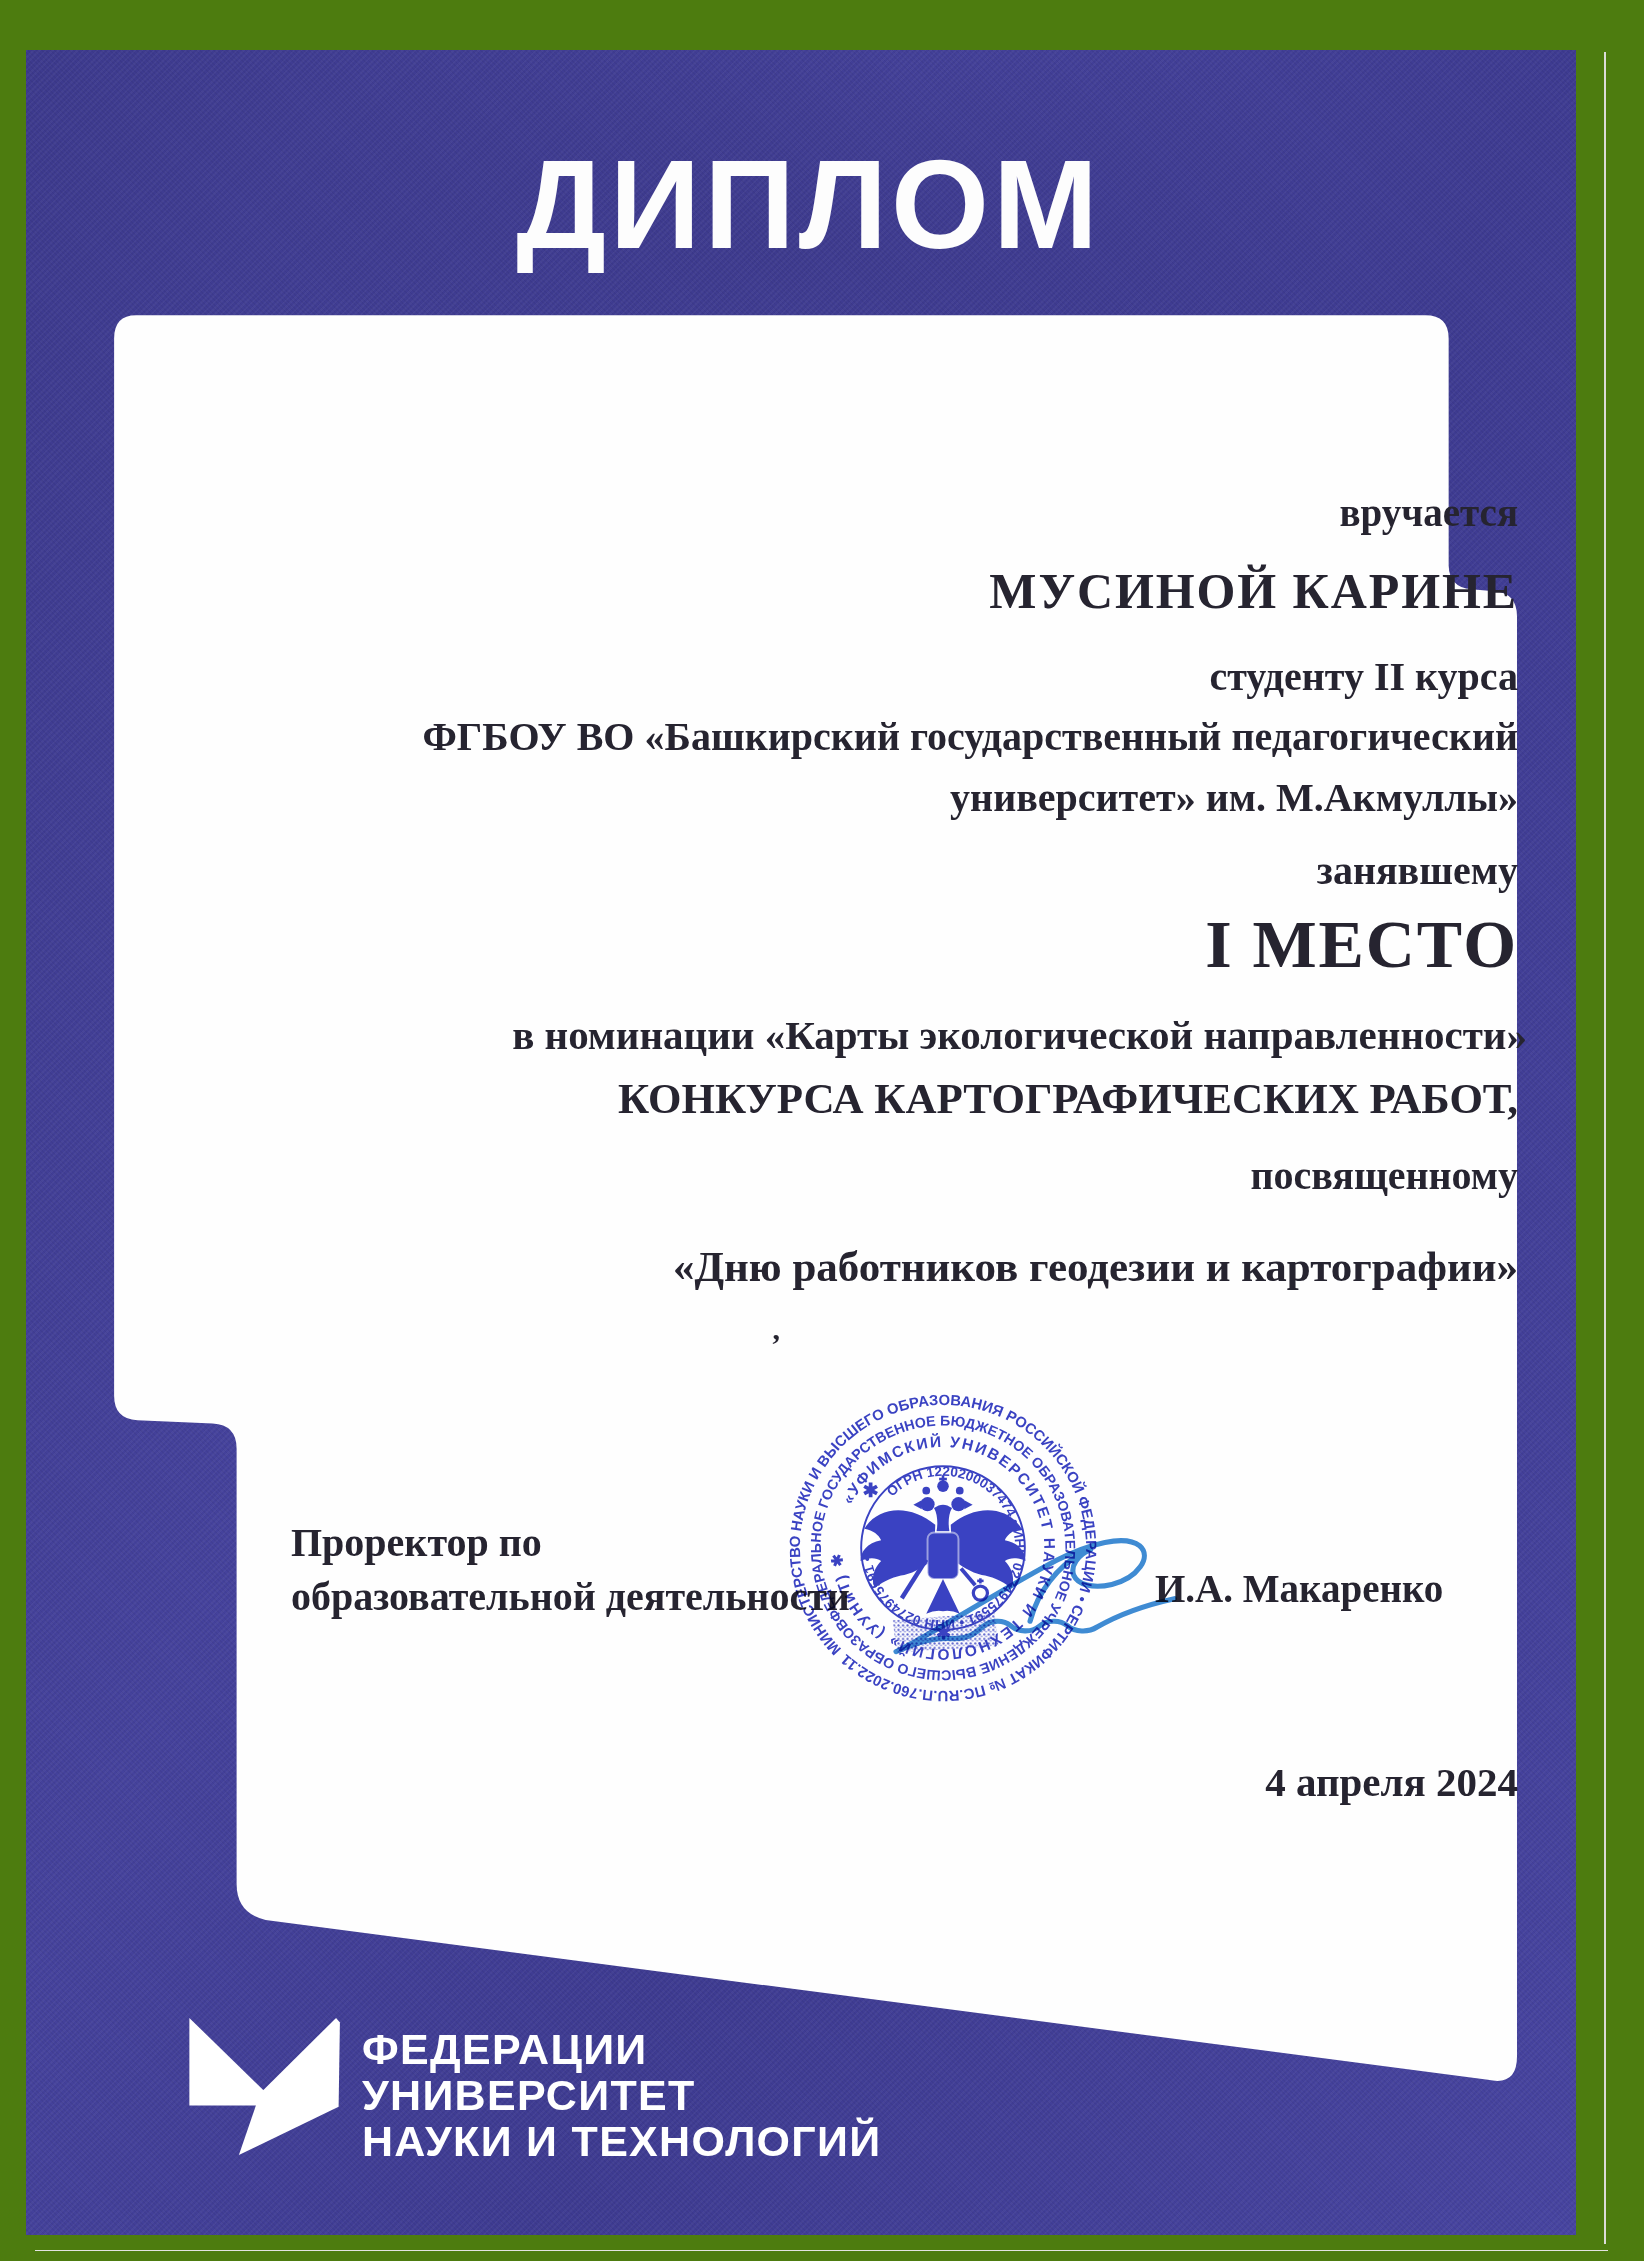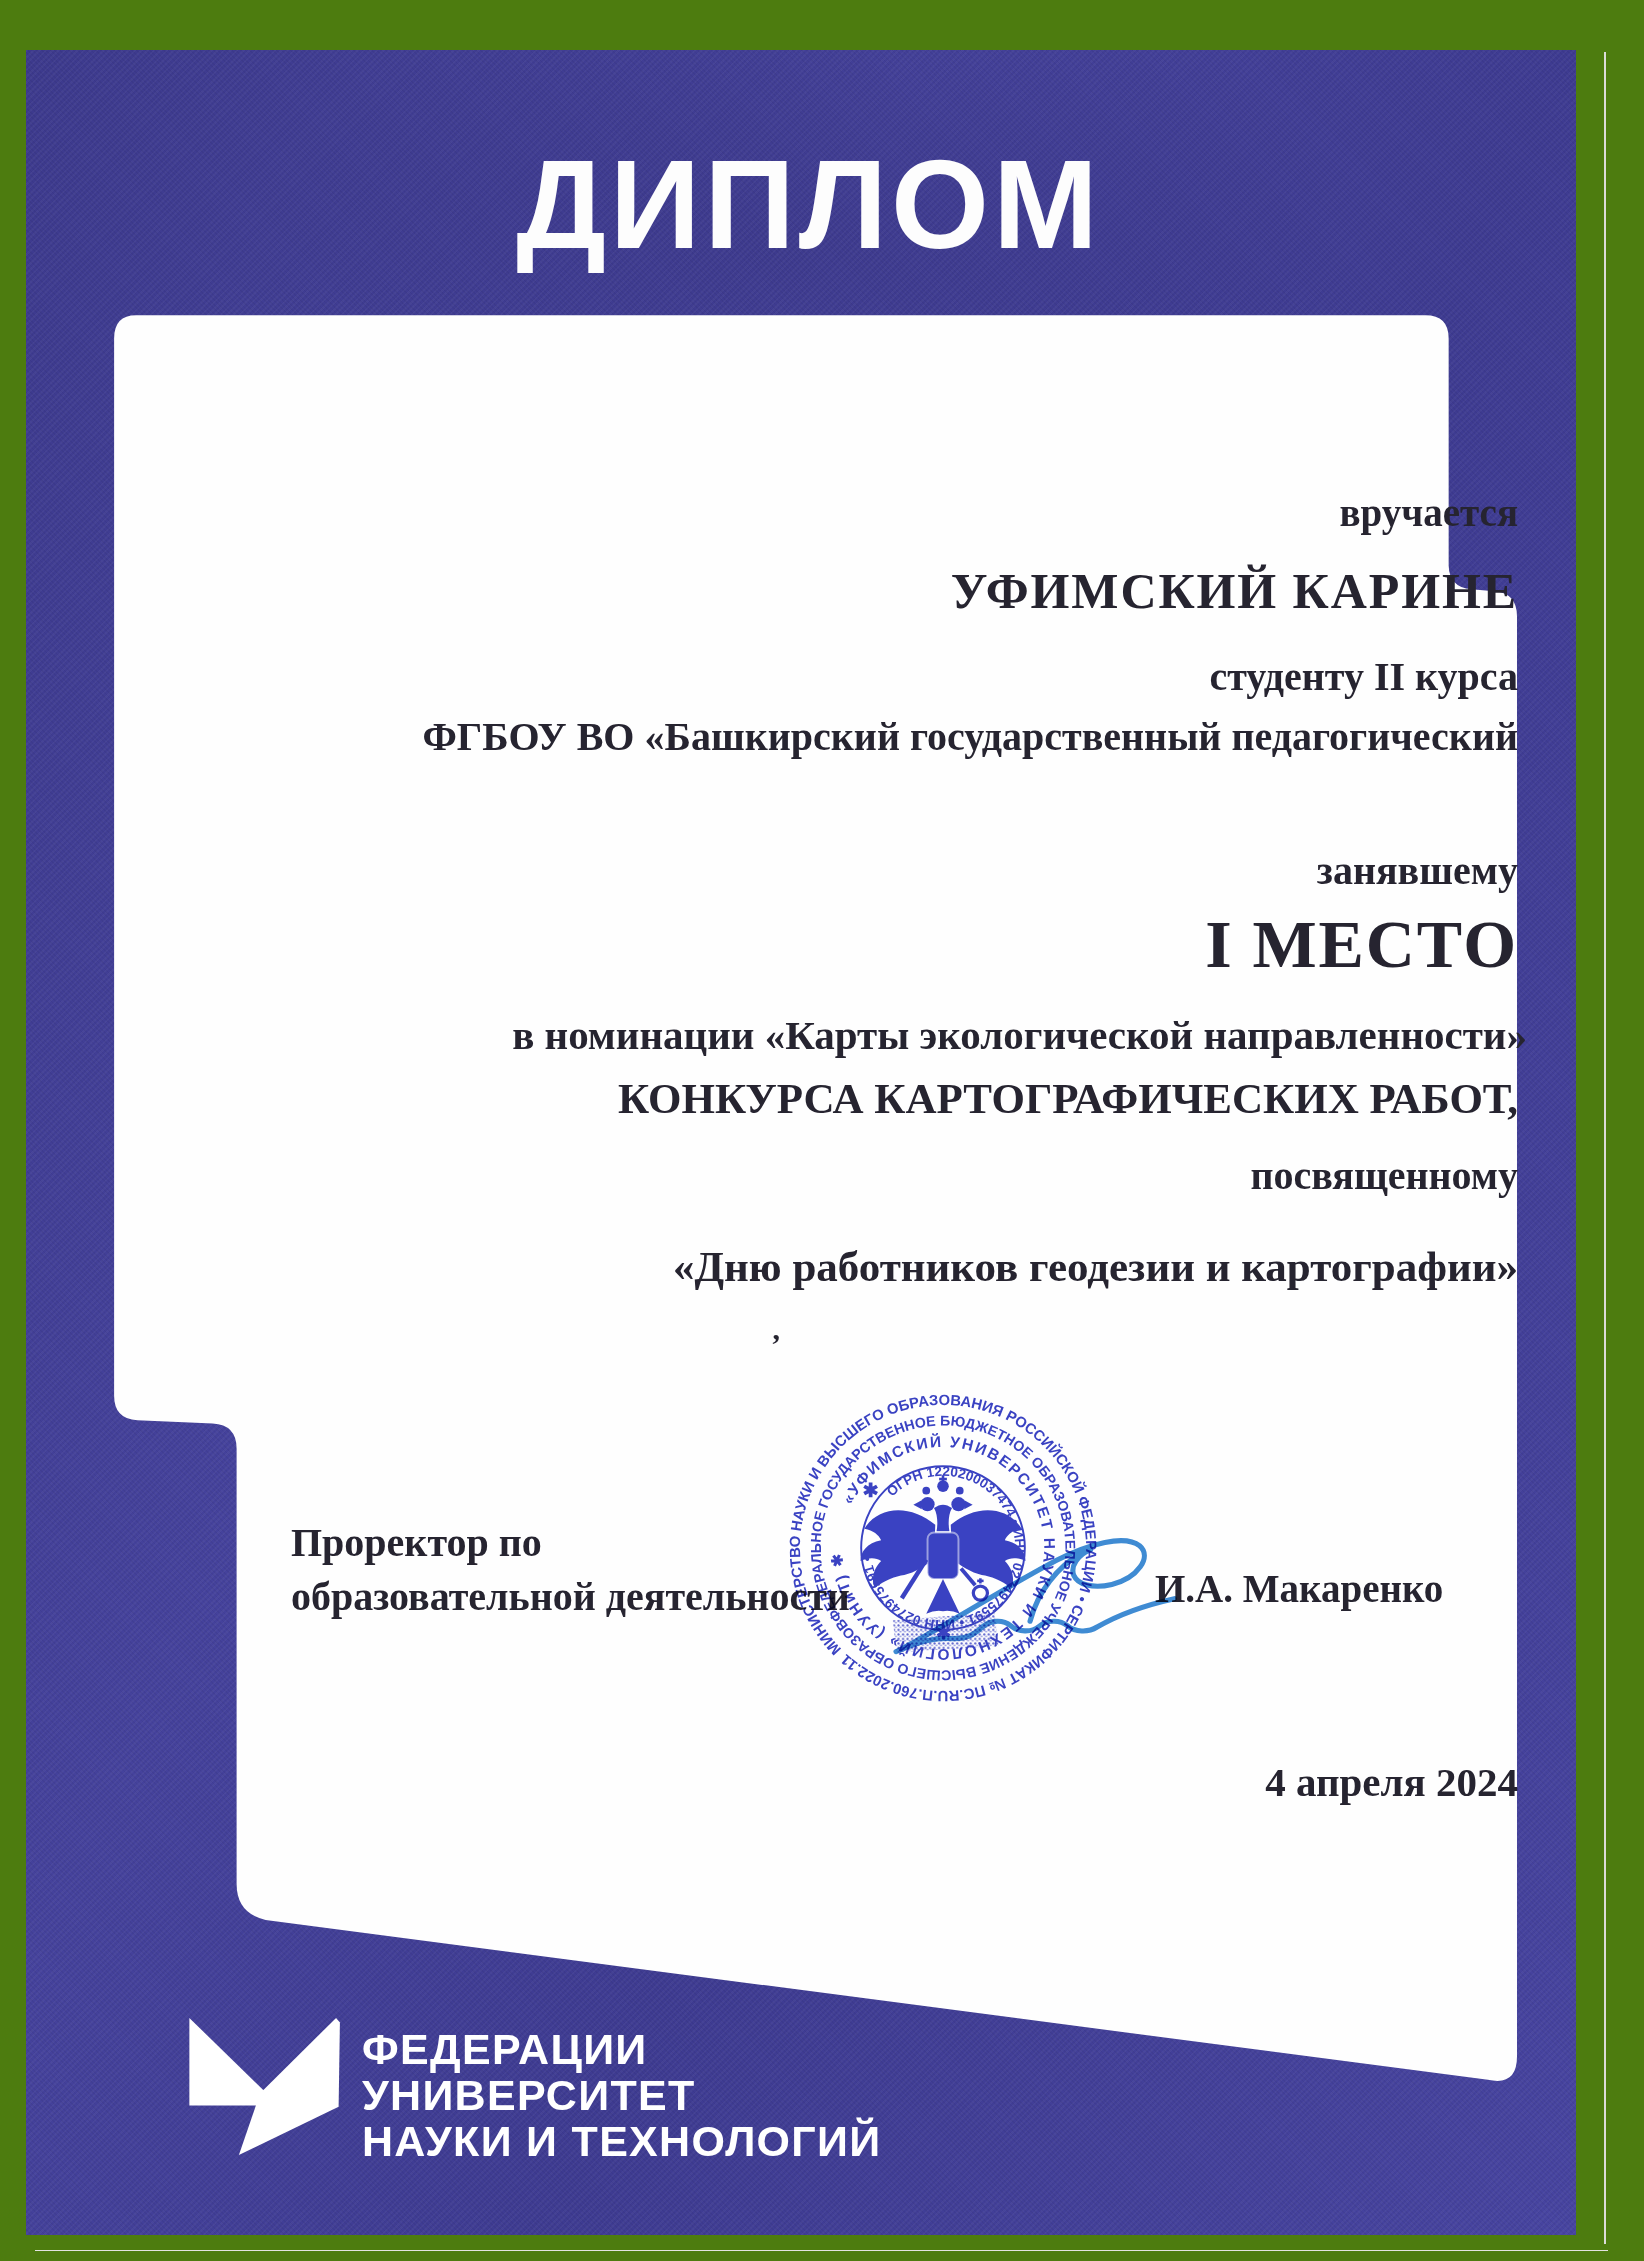--- a/index.html
+++ b/index.html
@@ -71,7 +71,7 @@
   </svg>
 
   <div class="t c l-vr">вручается</div>
-  <div class="t c l-name">УФИМСКИЙ КАРИНЕ</div>
+  <div class="t c l-name">МУСИНОЙ КАРИНЕ</div>
   <div class="t c l-course">студенту II курса</div>
   <div class="t c l-inst1">ФГБОУ ВО «Башкирский государственный педагогический</div>
   <div class="t c l-zan">занявшему</div>

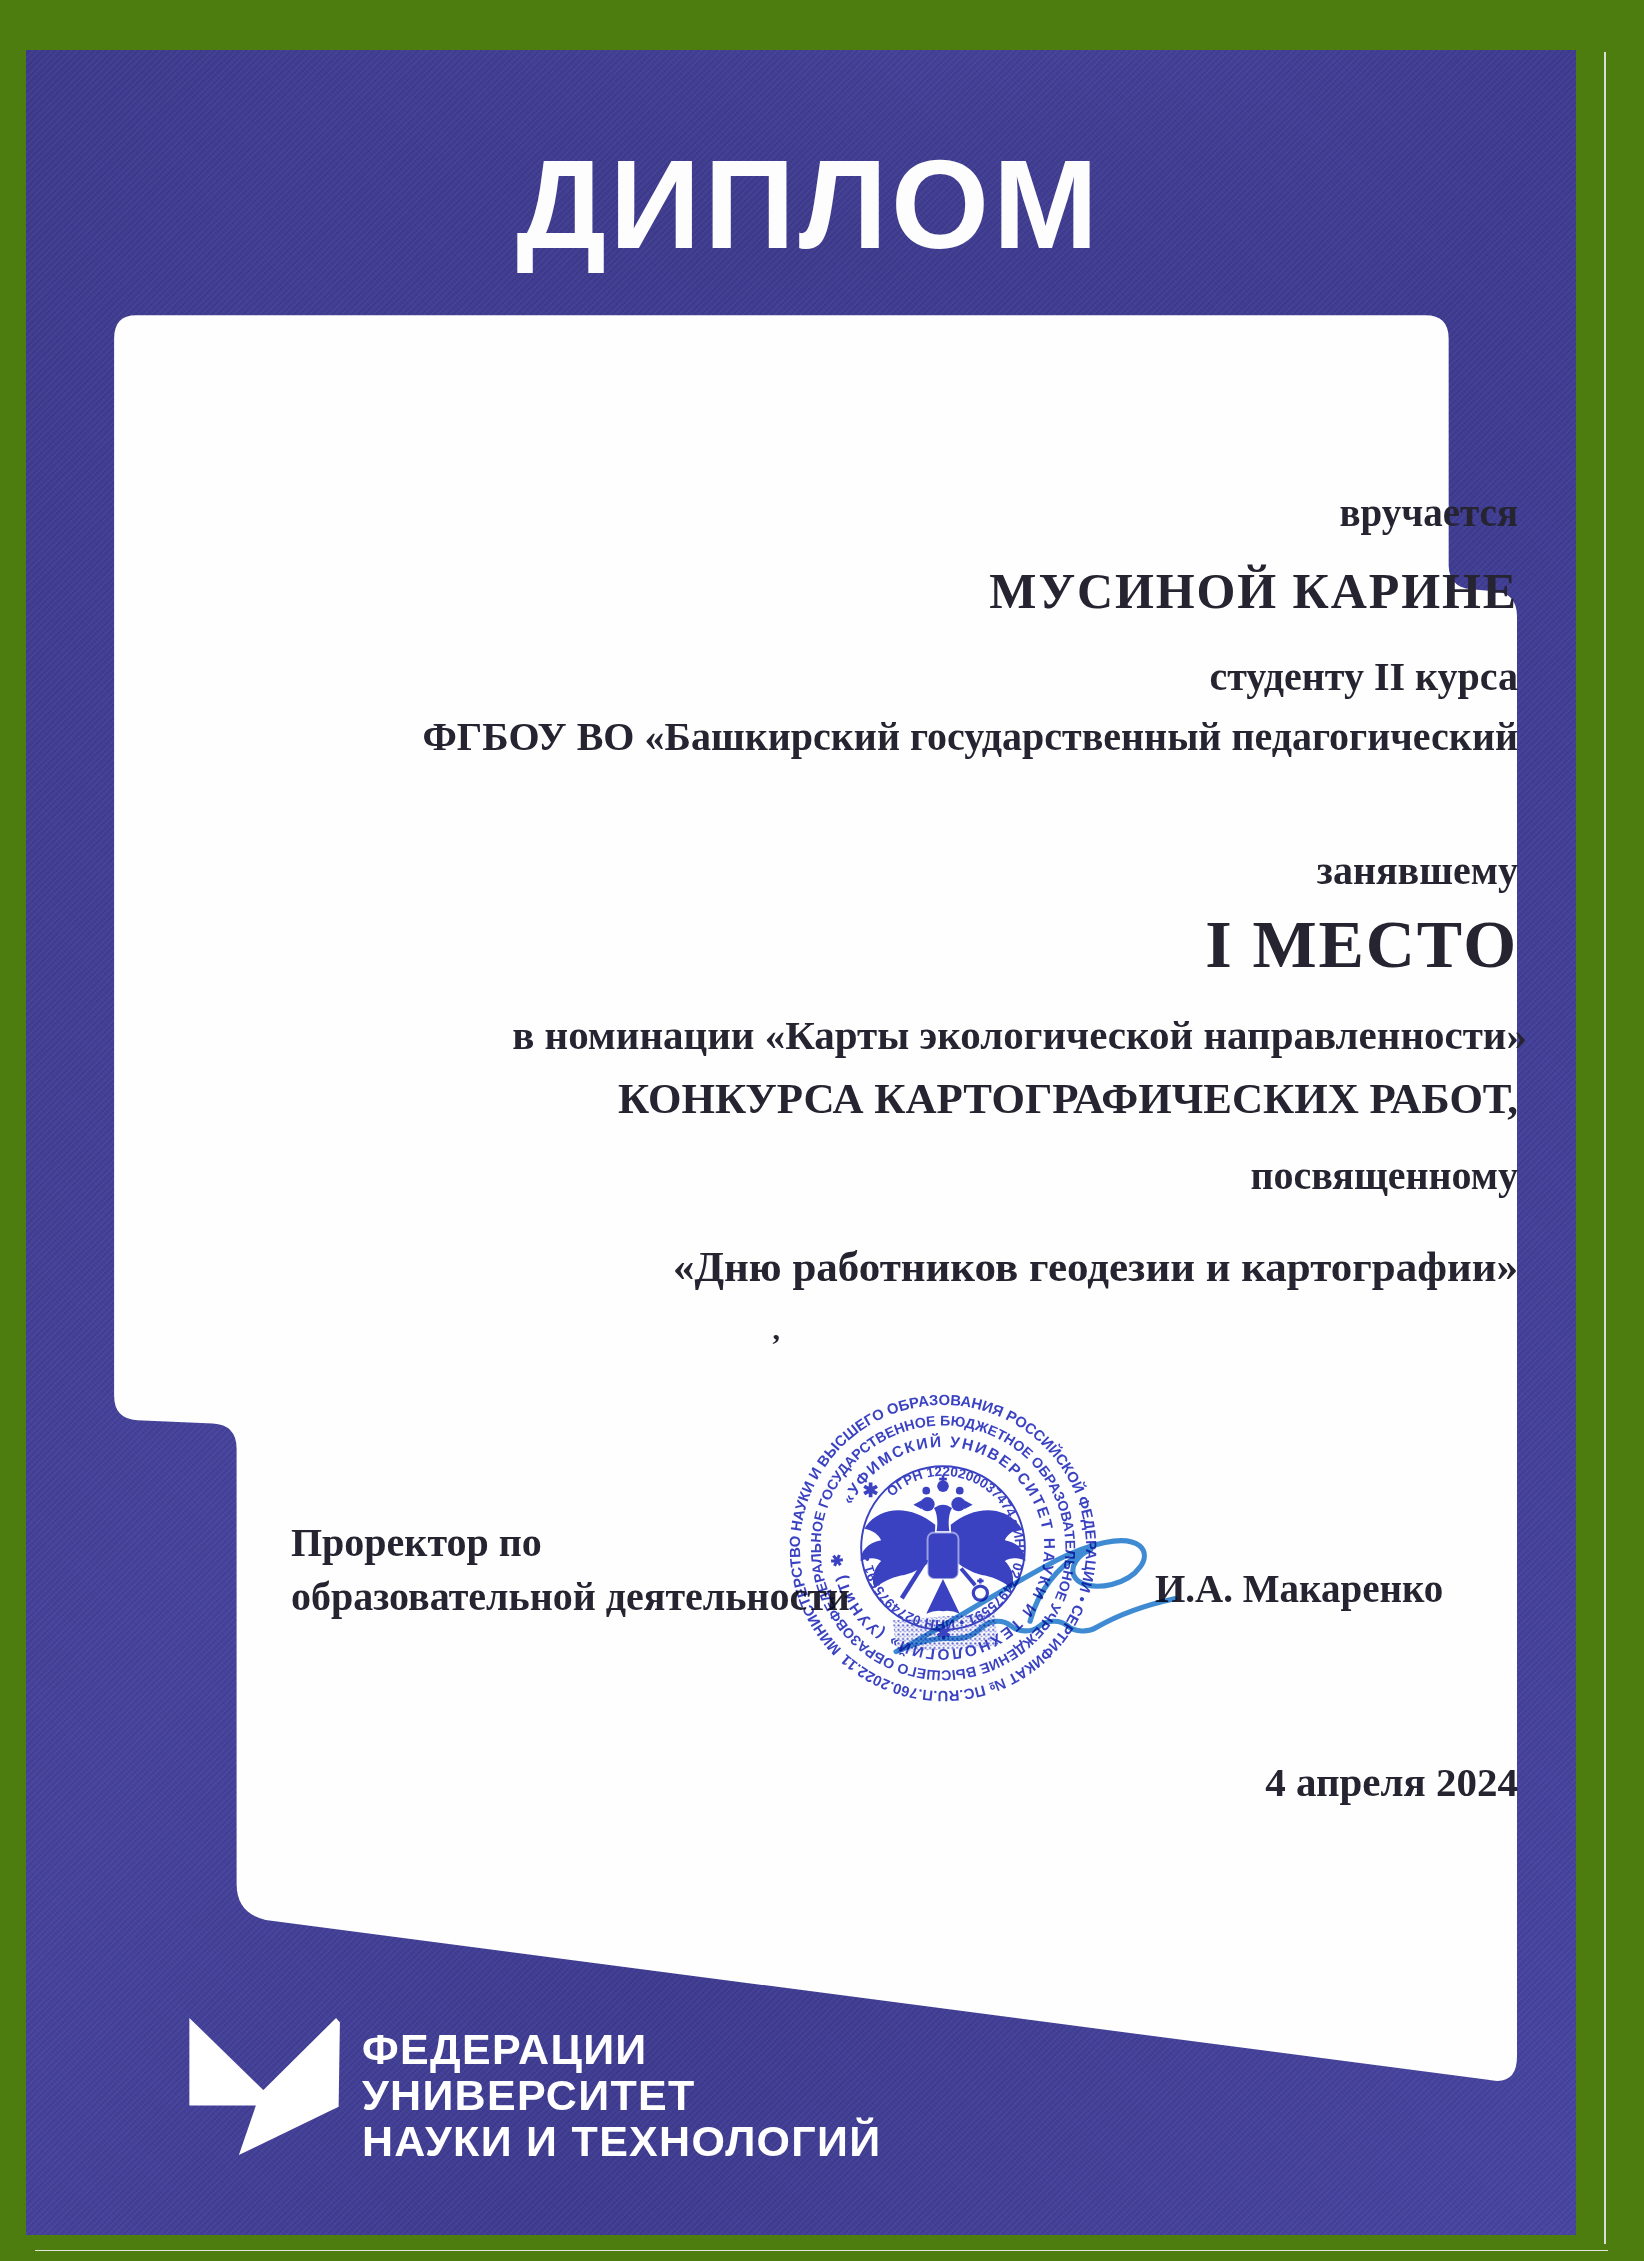--- a/index.html
+++ b/index.html
@@ -74,6 +74,7 @@
   <div class="t c l-name">МУСИНОЙ КАРИНЕ</div>
   <div class="t c l-course">студенту II курса</div>
   <div class="t c l-inst1">ФГБОУ ВО «Башкирский государственный педагогический</div>
+  <div class="t c l-inst2">университет» им. М.Акмуллы»</div>
   <div class="t c l-zan">занявшему</div>
   <div class="t c l-place">I МЕСТО</div>
   <div class="t c l-nom">в номинации «Карты экологической направленности»</div>

